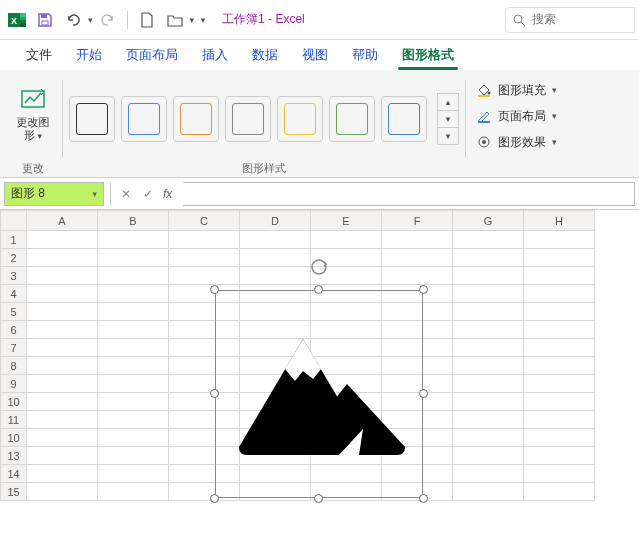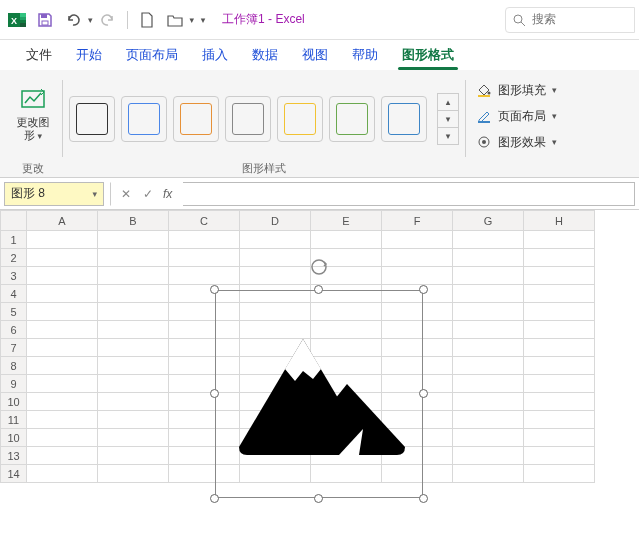--- a/index.html
+++ b/index.html
@@ -50,7 +50,7 @@
 
   
   .formula-row { height:32px; display:flex; align-items:center; padding:4px; gap:6px; border-bottom:1px solid #d0d0d0; }
-  .namebox { width:100px; height:24px; border:1px solid #bbb; background:#fef9c3; display:flex; align-items:center; padding:0 6px; font-size:12px; color:#333; cursor:text;}
+  .namebox { width:100px; height:24px; border:1px solid #bbb; background:#bef264; display:flex; align-items:center; padding:0 6px; font-size:12px; color:#333; cursor:text;}
   .namebox .dd { margin-left:auto; font-size:9px; color:#666; }
   .fbar-btns { display:flex; align-items:center; gap:0; height:24px; border:1px solid transparent; }
   .fbar-btn { width:22px; height:24px; display:flex; align-items:center; justify-content:center; color:#888; cursor:pointer; font-size:12px;}

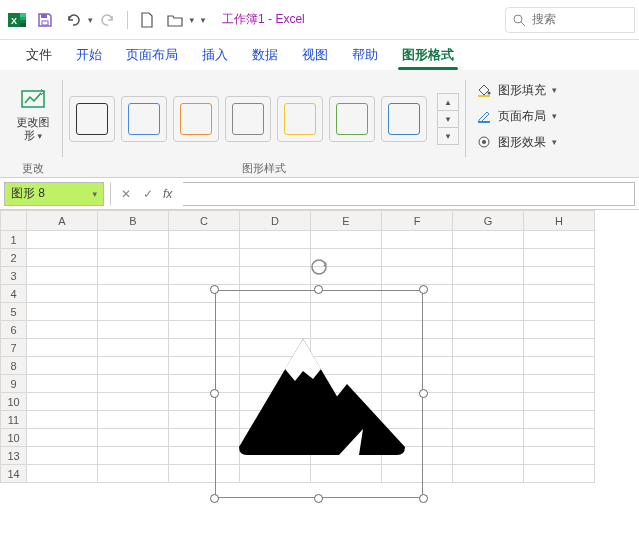--- a/index.html
+++ b/index.html
@@ -417,6 +417,17 @@
           <td></td>
           <td></td>
         </tr>
+    <tr>
+          <th class="row">15</th>
+          <td></td>
+          <td></td>
+          <td></td>
+          <td></td>
+          <td></td>
+          <td></td>
+          <td></td>
+          <td></td>
+        </tr>
   </tbody>
     </table>
 

